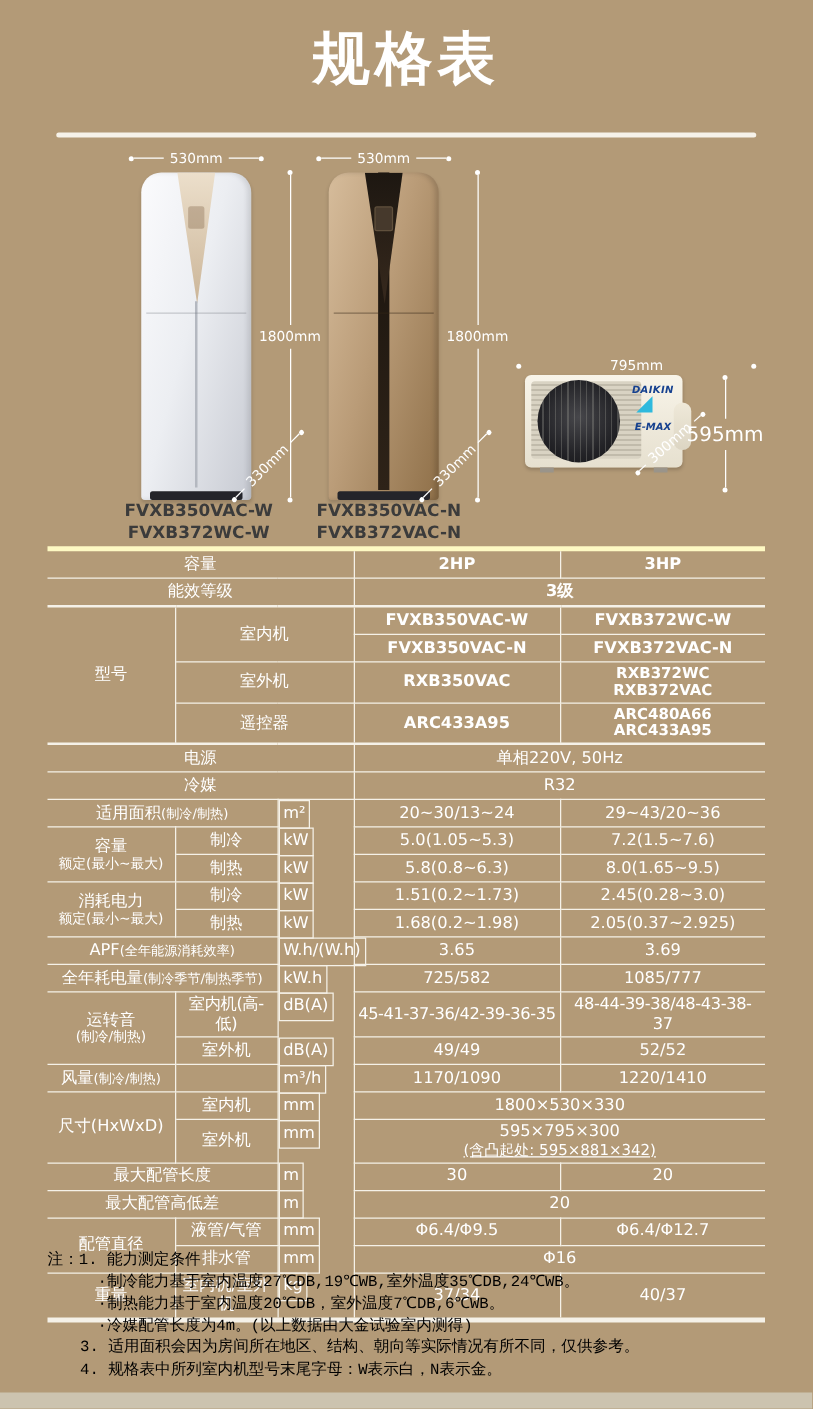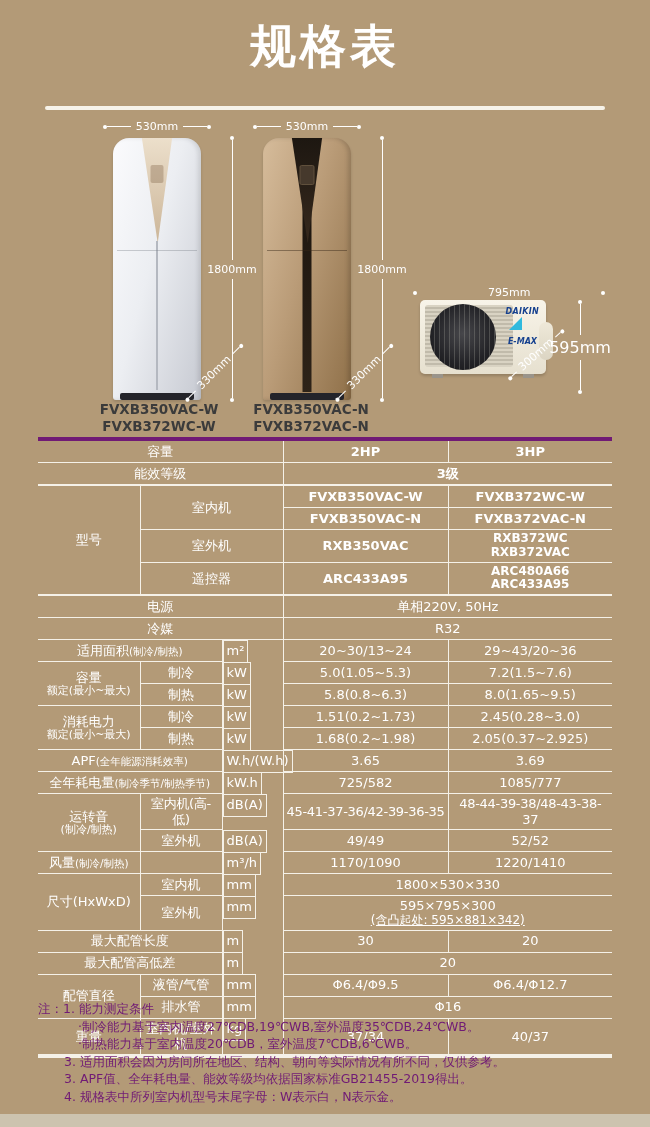--- a/index.html
+++ b/index.html
@@ -130,7 +130,7 @@
   
   .spec-wrap {
     position:absolute; left:38px; top:437px; width:574px;
-    border-top:4px solid #701a75; border-bottom:4px solid #f5f1e8;
+    border-top:4px solid #fef9c3; border-bottom:4px solid #f5f1e8;
   }
   table.spec {
     width:100%; border-collapse:collapse; border-style:hidden;

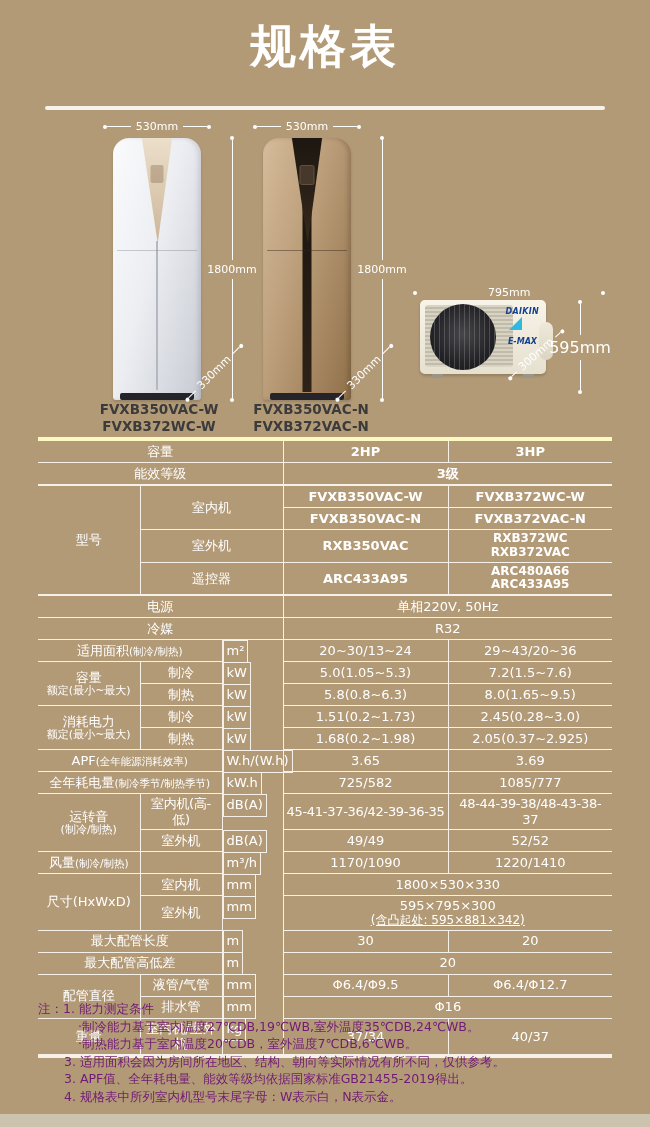--- a/index.html
+++ b/index.html
@@ -152,7 +152,7 @@
   
   .notes {
     position:absolute; left:38px; top:1000px; width:588px;
-    color:#701a75; font-size:12.5px; line-height:17.5px;
+    color:#000000; font-size:12.5px; line-height:17.5px;font-family:Liberation Mono, monospace;
   }
   .notes div { white-space:nowrap; }
   .notes .n0 { padding-left:0; }

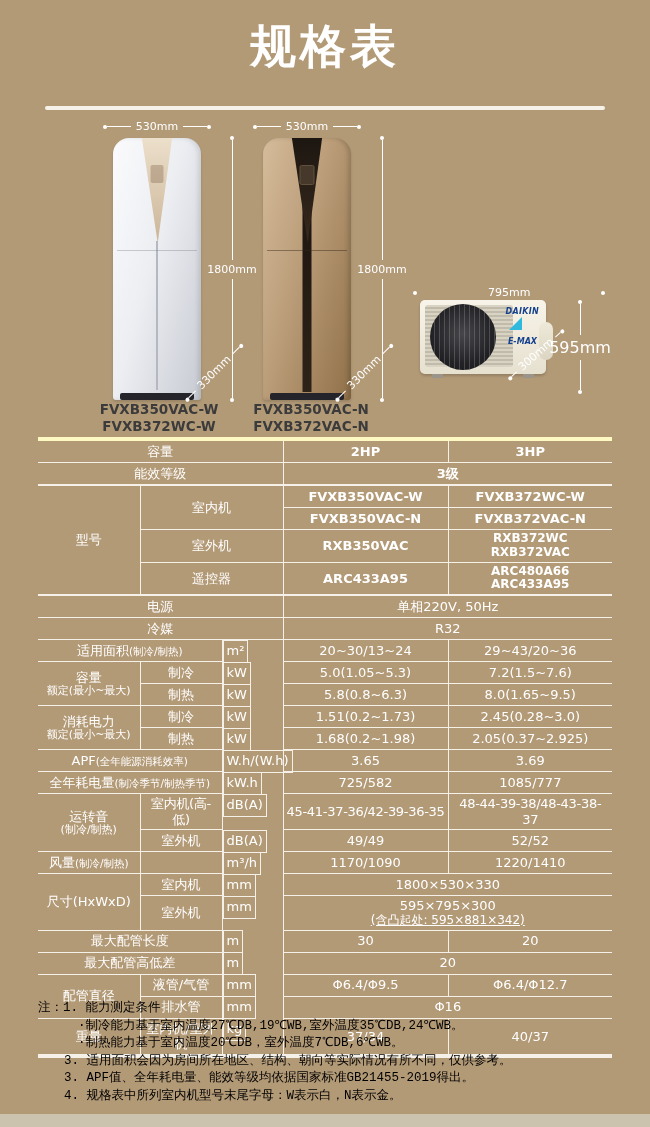--- a/index.html
+++ b/index.html
@@ -439,6 +439,7 @@
       <div class="n0">注：1. 能力测定条件</div>
       <div class="n1">·制冷能力基于室内温度27℃DB,19℃WB,室外温度35℃DB,24℃WB。</div>
       <div class="n1">·制热能力基于室内温度20℃DB，室外温度7℃DB,6℃WB。</div>
+      <div class="n1">·冷媒配管长度为4m。(以上数据由大金试验室内测得)</div>
       <div class="n2">3. 适用面积会因为房间所在地区、结构、朝向等实际情况有所不同，仅供参考。</div>
       <div class="n2">3. APF值、全年耗电量、能效等级均依据国家标准GB21455-2019得出。</div>
       <div class="n2">4. 规格表中所列室内机型号末尾字母：W表示白，N表示金。</div>

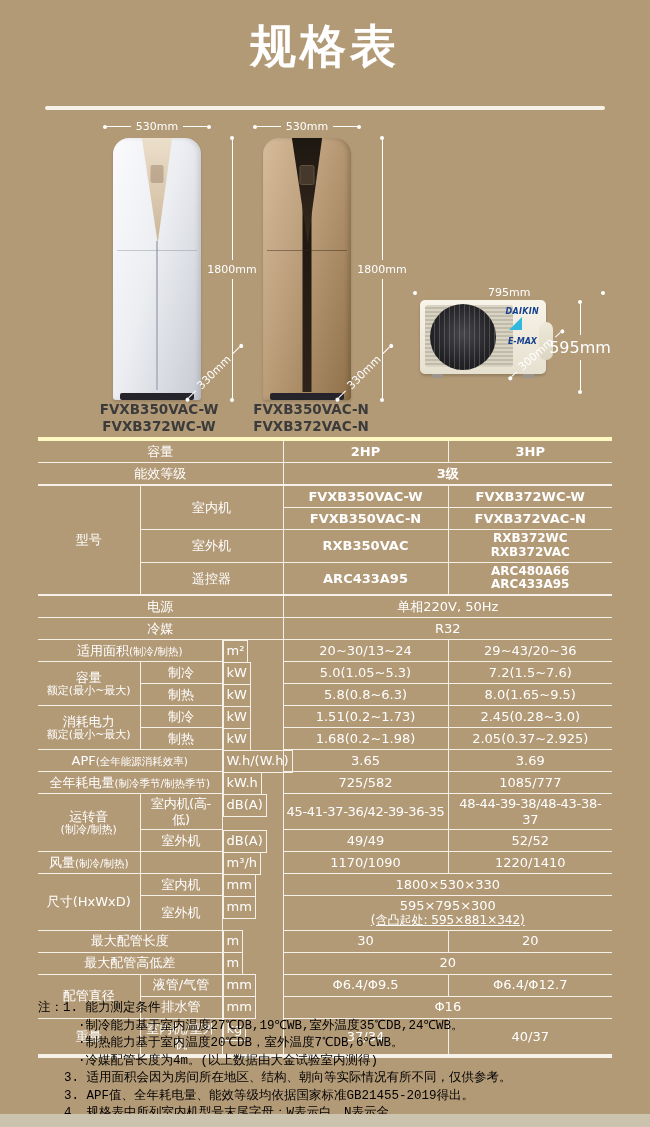--- a/index.html
+++ b/index.html
@@ -441,7 +441,6 @@
       <div class="n1">·制热能力基于室内温度20℃DB，室外温度7℃DB,6℃WB。</div>
       <div class="n1">·冷媒配管长度为4m。(以上数据由大金试验室内测得)</div>
       <div class="n2">3. 适用面积会因为房间所在地区、结构、朝向等实际情况有所不同，仅供参考。</div>
-      <div class="n2">3. APF值、全年耗电量、能效等级均依据国家标准GB21455-2019得出。</div>
       <div class="n2">4. 规格表中所列室内机型号末尾字母：W表示白，N表示金。</div>
     </div>
 

